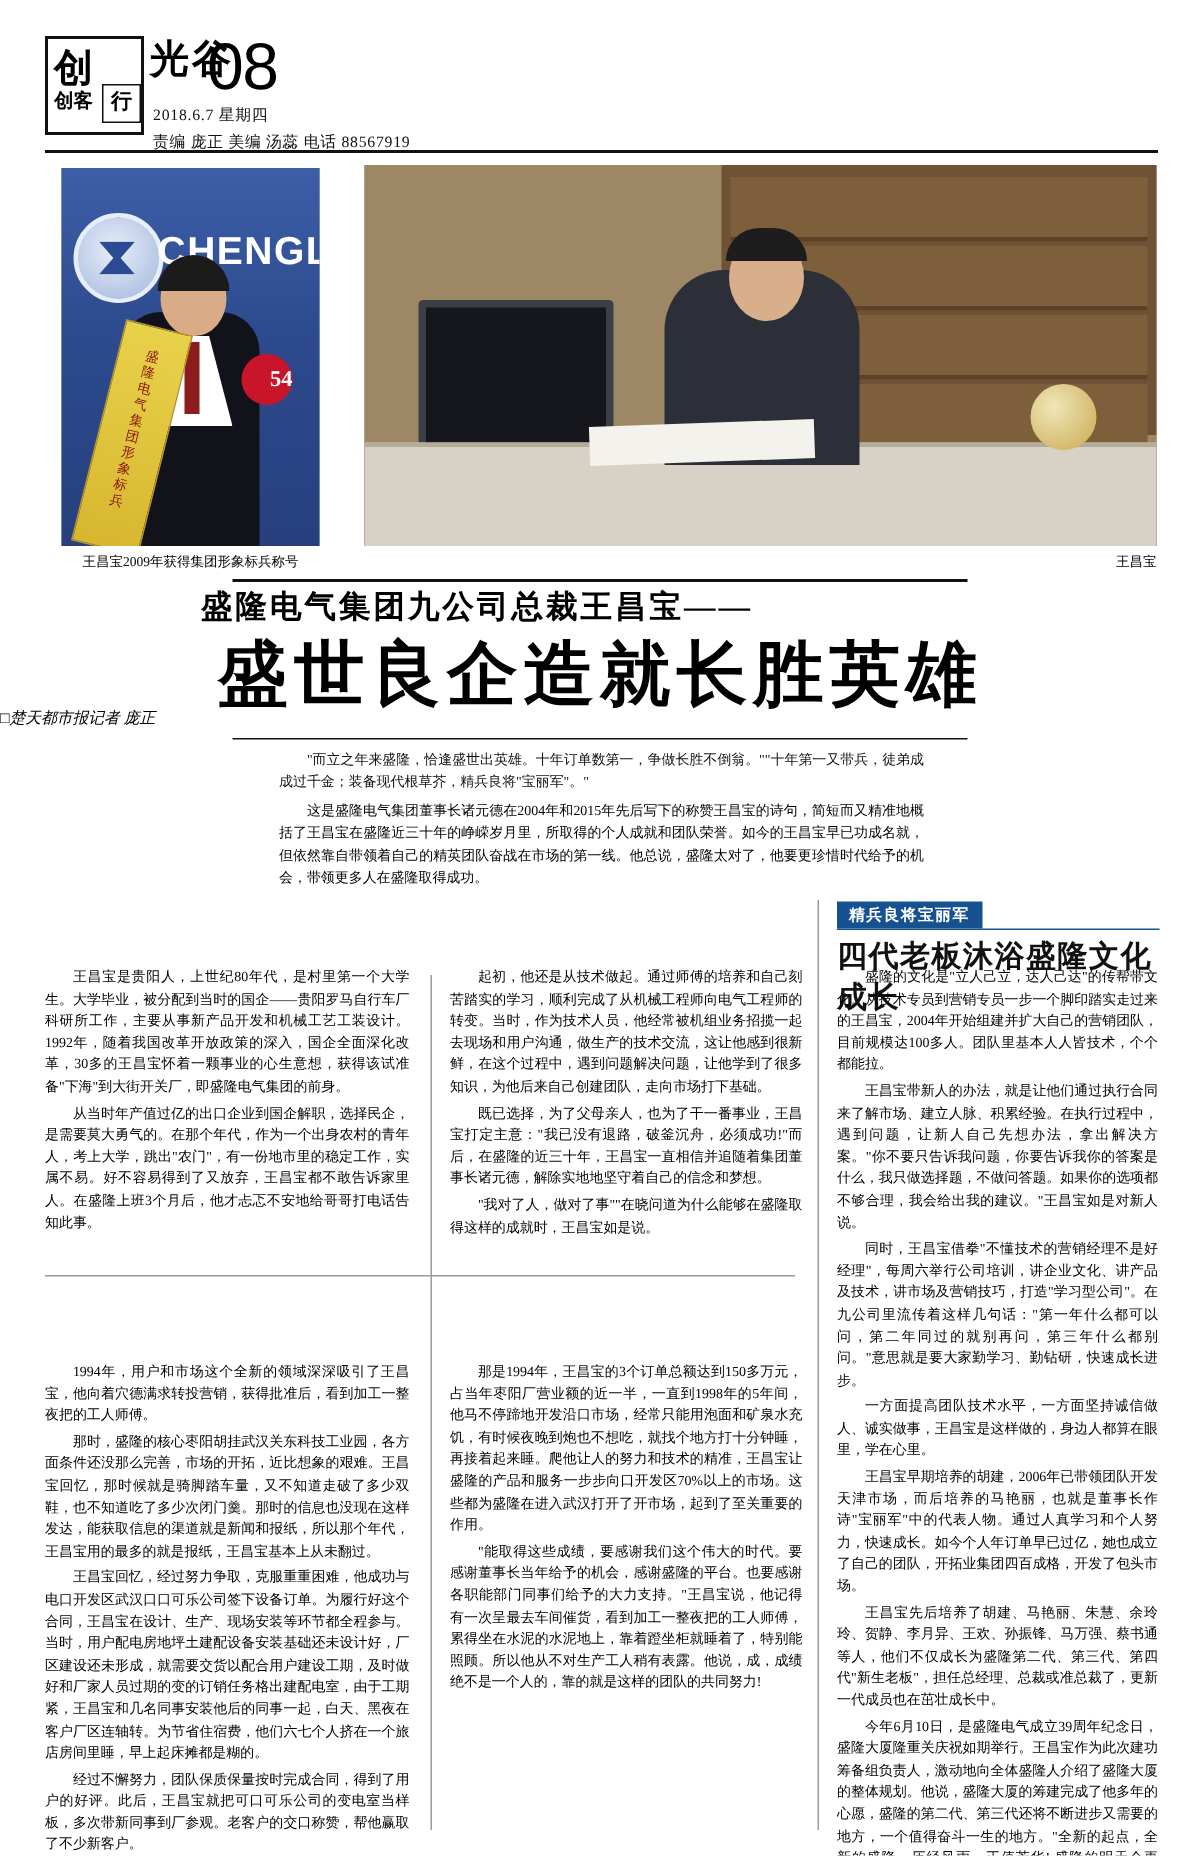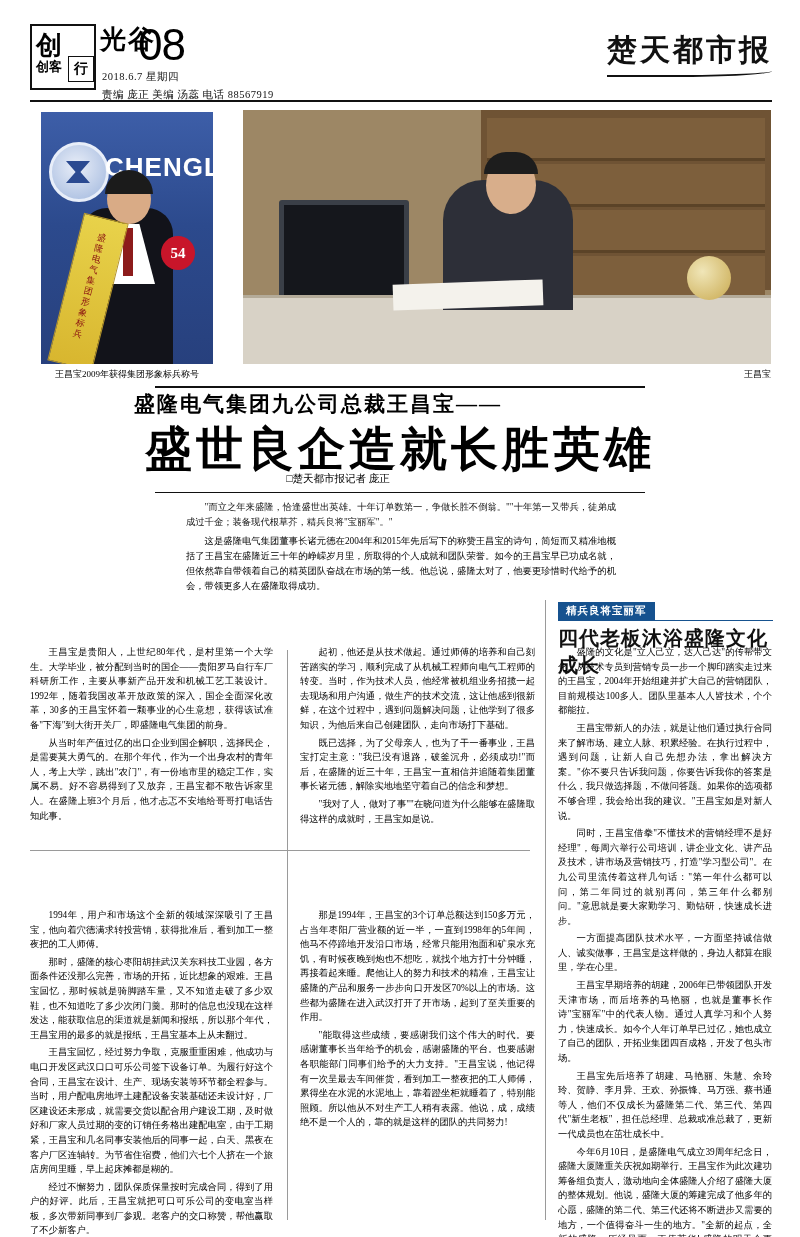--- a/index.html
+++ b/index.html
@@ -91,7 +91,6 @@
     <div class="date-line">2018.6.7 星期四</div>
     <div class="editor-line">责编 庞正  美编 汤蕊  电话 88567919</div>
     <div class="paper-name">
-      <span>楚天都市报</span>
       <span class="swoosh"></span>
     </div>
   </div>

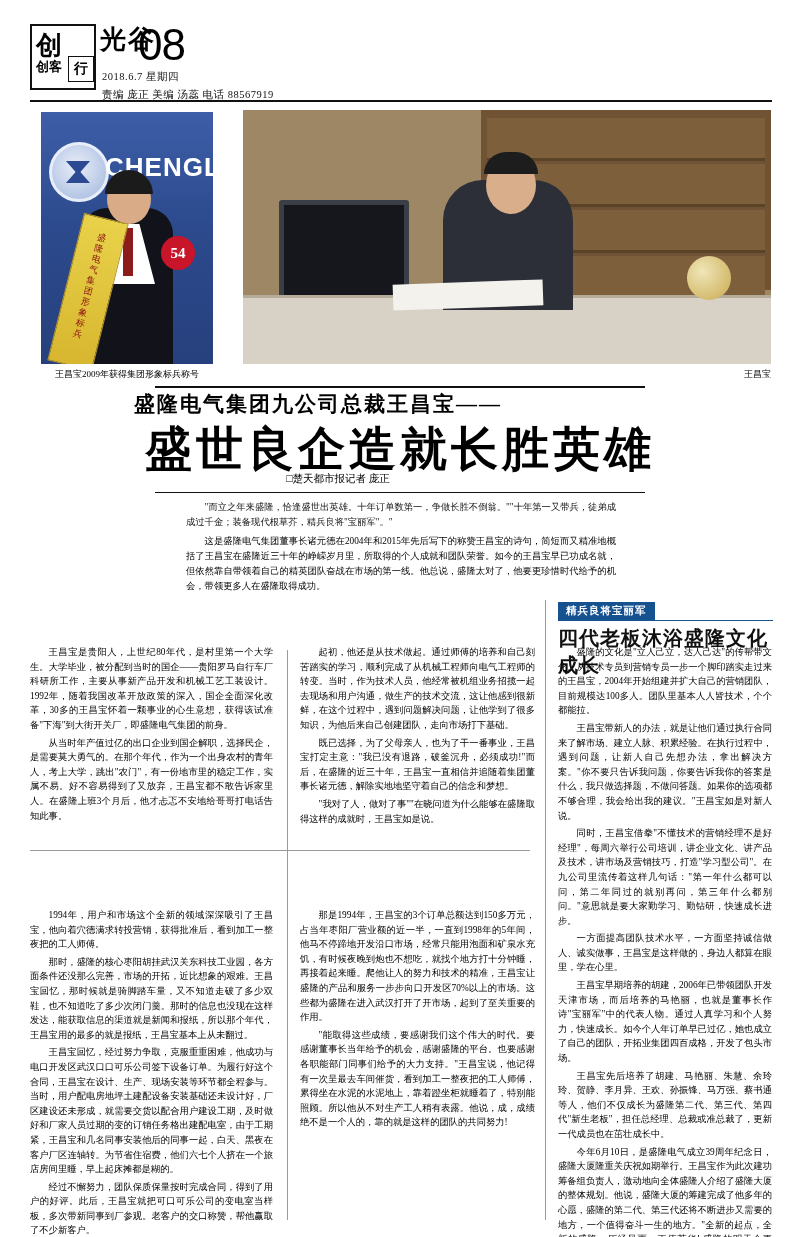--- a/index.html
+++ b/index.html
@@ -39,7 +39,7 @@
   .pl-tie{position:absolute;left:82px;top:116px;width:10px;height:48px;background:#8c1b1b;}
   .pl-sash{position:absolute;left:24px;top:104px;width:44px;height:150px;background:linear-gradient(#e8d24a,#d8b62f);transform:rotate(14deg);border:1px solid #b6952a;}
   .pl-sash span{display:block;margin:14px auto 0;width:16px;color:#8a1111;font-size:9px;line-height:11px;text-align:center;}
-  .pl-badge{position:absolute;left:120px;top:124px;width:34px;height:34px;border-radius:50%;background:#c8152a;color:#fff;font-size:15px;font-weight:bold;text-align:center;line-height:34px;}
+  .pl-badge{position:absolute;left:120px;top:124px;width:34px;height:34px;border-radius:50%;background:#c8152a;color:#fff;font-size:15px;font-weight:bold;text-align:right;line-height:34px;}
   .pr-wall{position:absolute;inset:0;background:#9d8765;}
   .pr-shelf{position:absolute;left:238px;top:0;width:290px;height:180px;background:#6f5334;border-left:4px solid #53destroy;}
   .shelfrow{position:absolute;left:6px;right:6px;height:40px;background:#7d5f3c;border-bottom:3px solid #5b4327;}

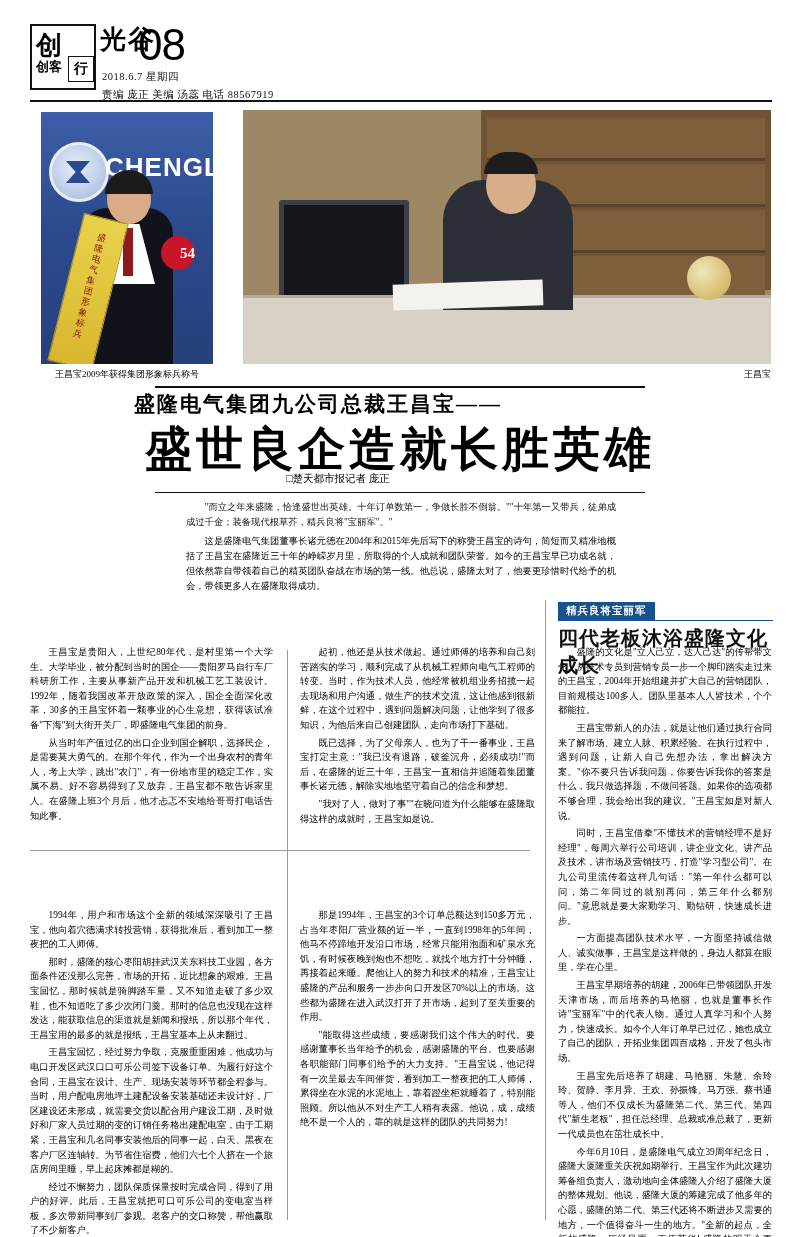--- a/index.html
+++ b/index.html
@@ -55,7 +55,7 @@
   .head-rule{position:absolute;left:155px;top:386px;width:490px;border-top:2px solid #111;}
   .kicker{position:absolute;left:0;top:390px;width:636px;text-align:center;font-size:21px;font-weight:bold;letter-spacing:2px;}
   .headline{position:absolute;left:0;top:418px;width:800px;text-align:center;font-size:47px;font-weight:bold;letter-spacing:4px;font-family:"Liberation Serif",serif;}
-  .byline{position:absolute;left:0;top:472px;width:676px;text-align:center;font-size:10.5px;}
+  .byline{position:absolute;left:0;top:472px;width:676px;text-align:left;font-size:10.5px;font-style:italic;}
   .head-rule2{position:absolute;left:155px;top:492px;width:490px;border-top:1px solid #111;}
 
   

